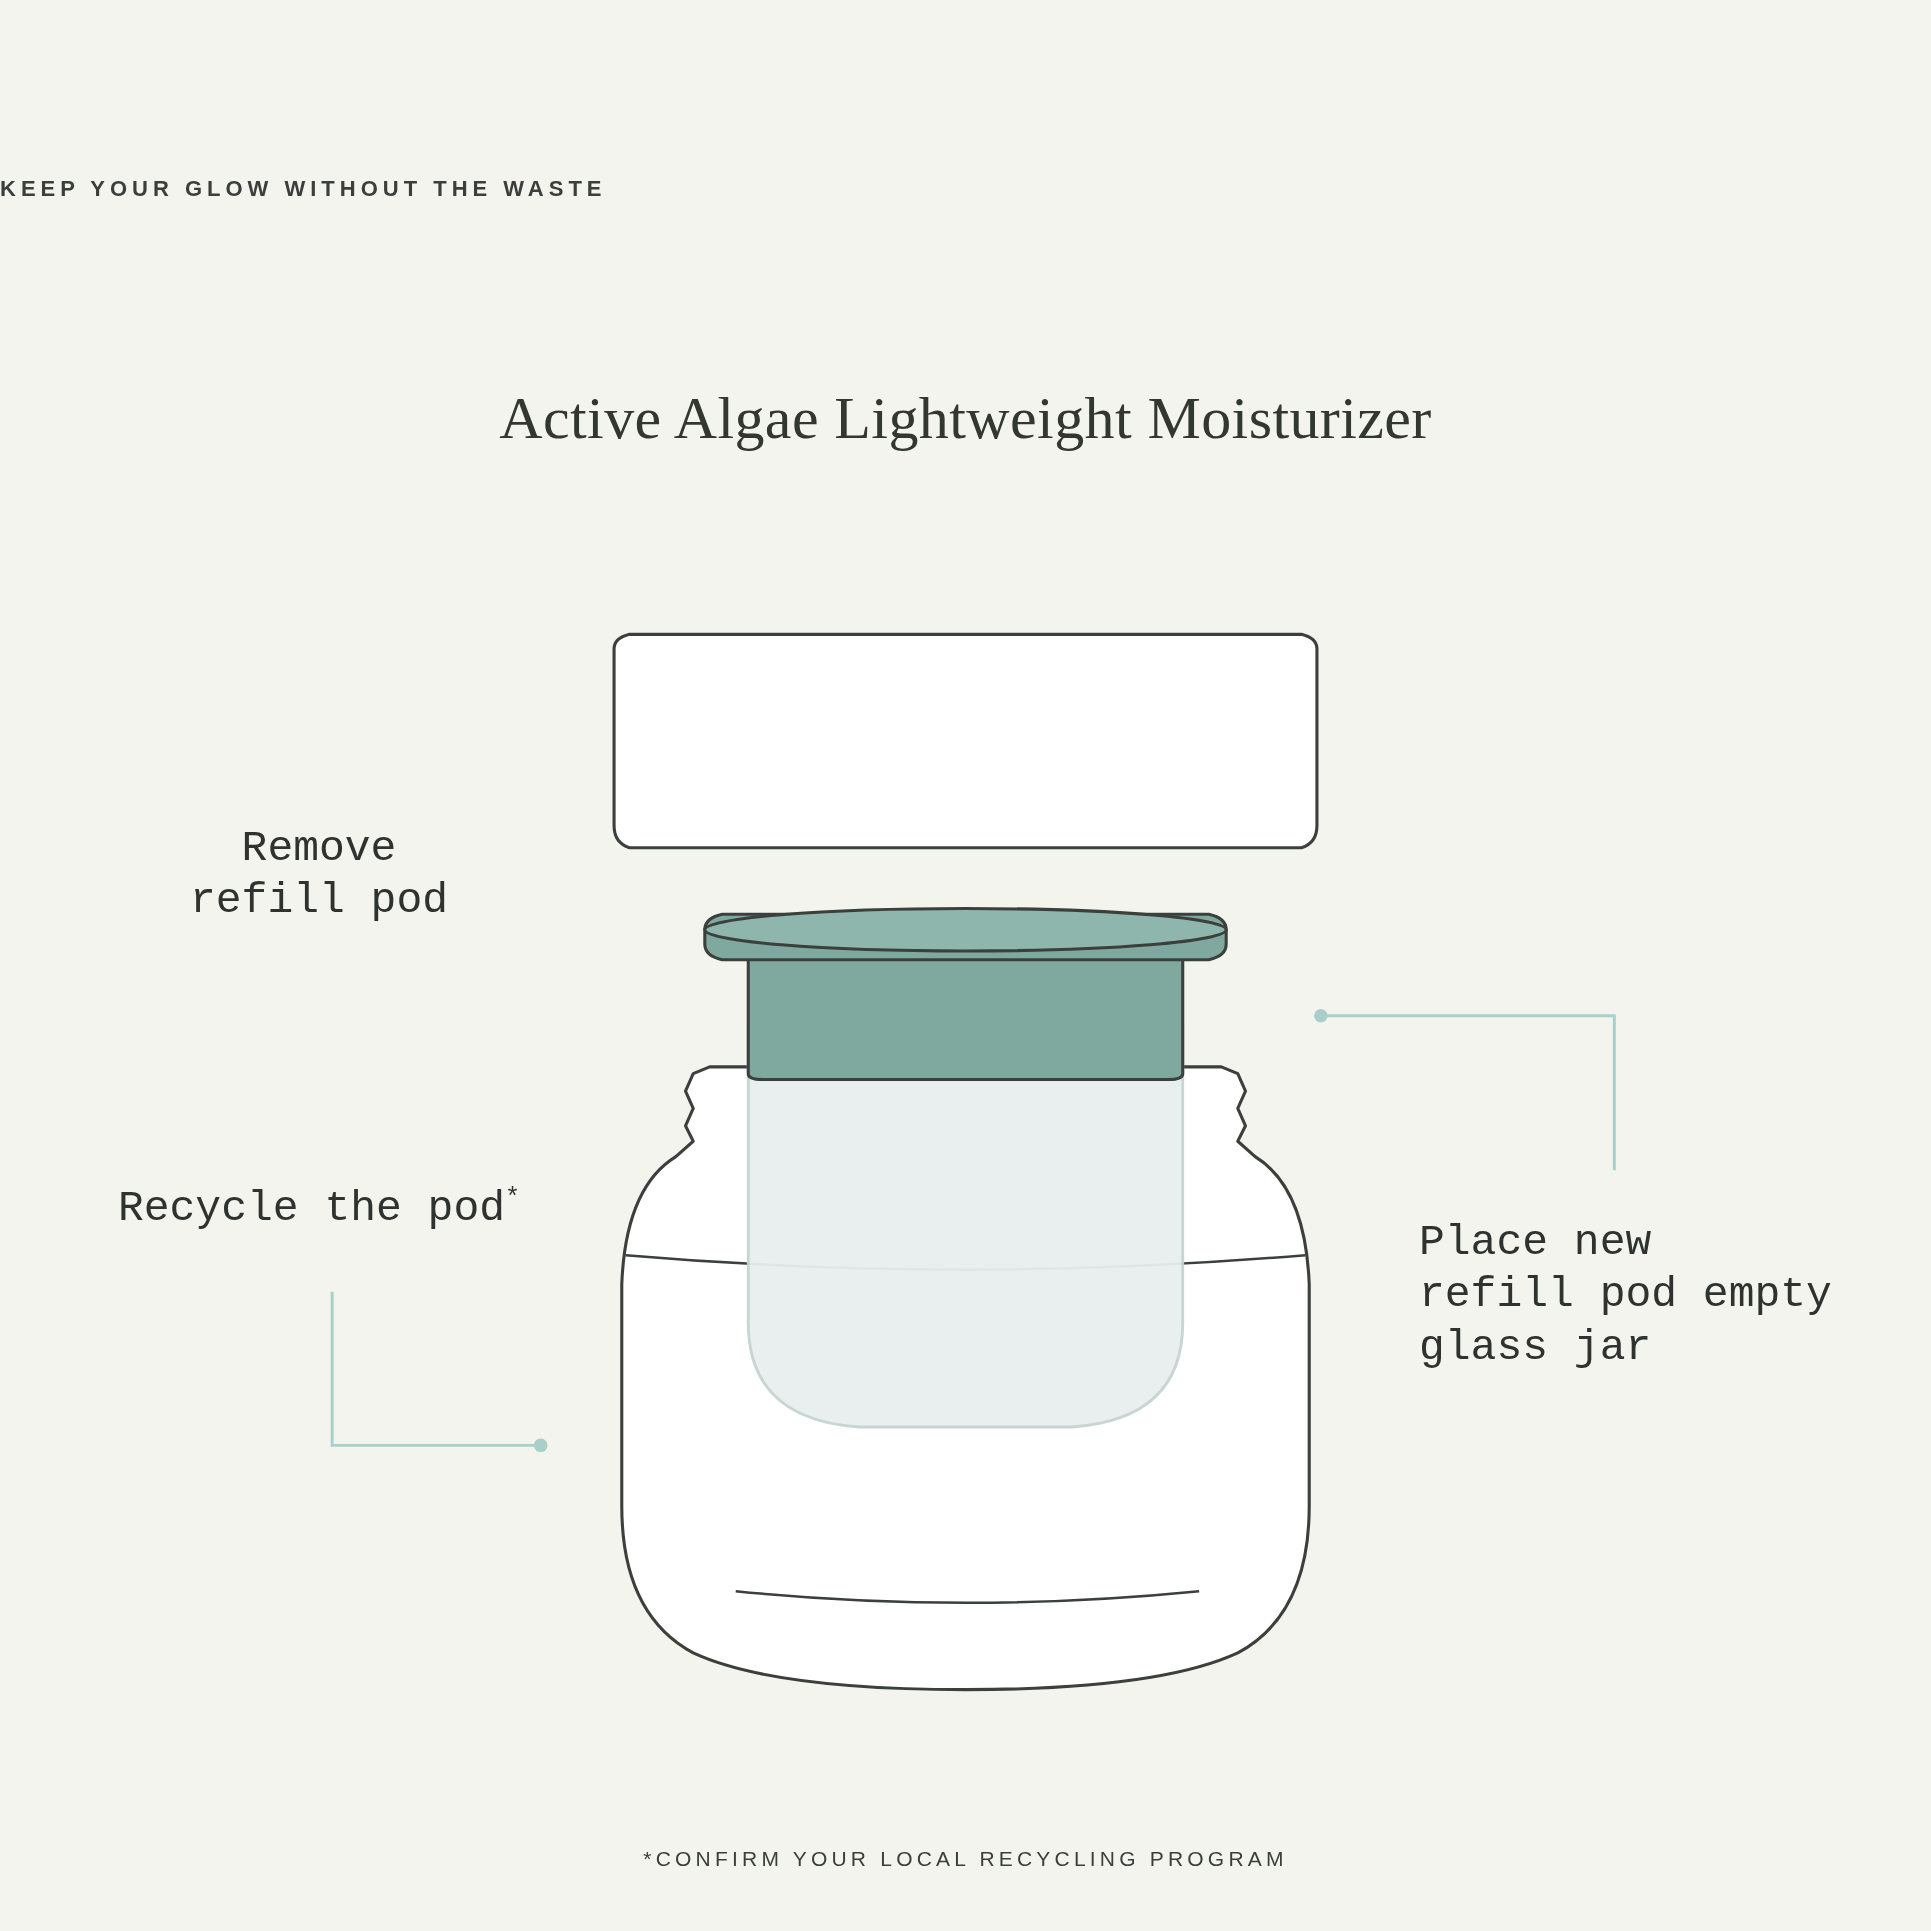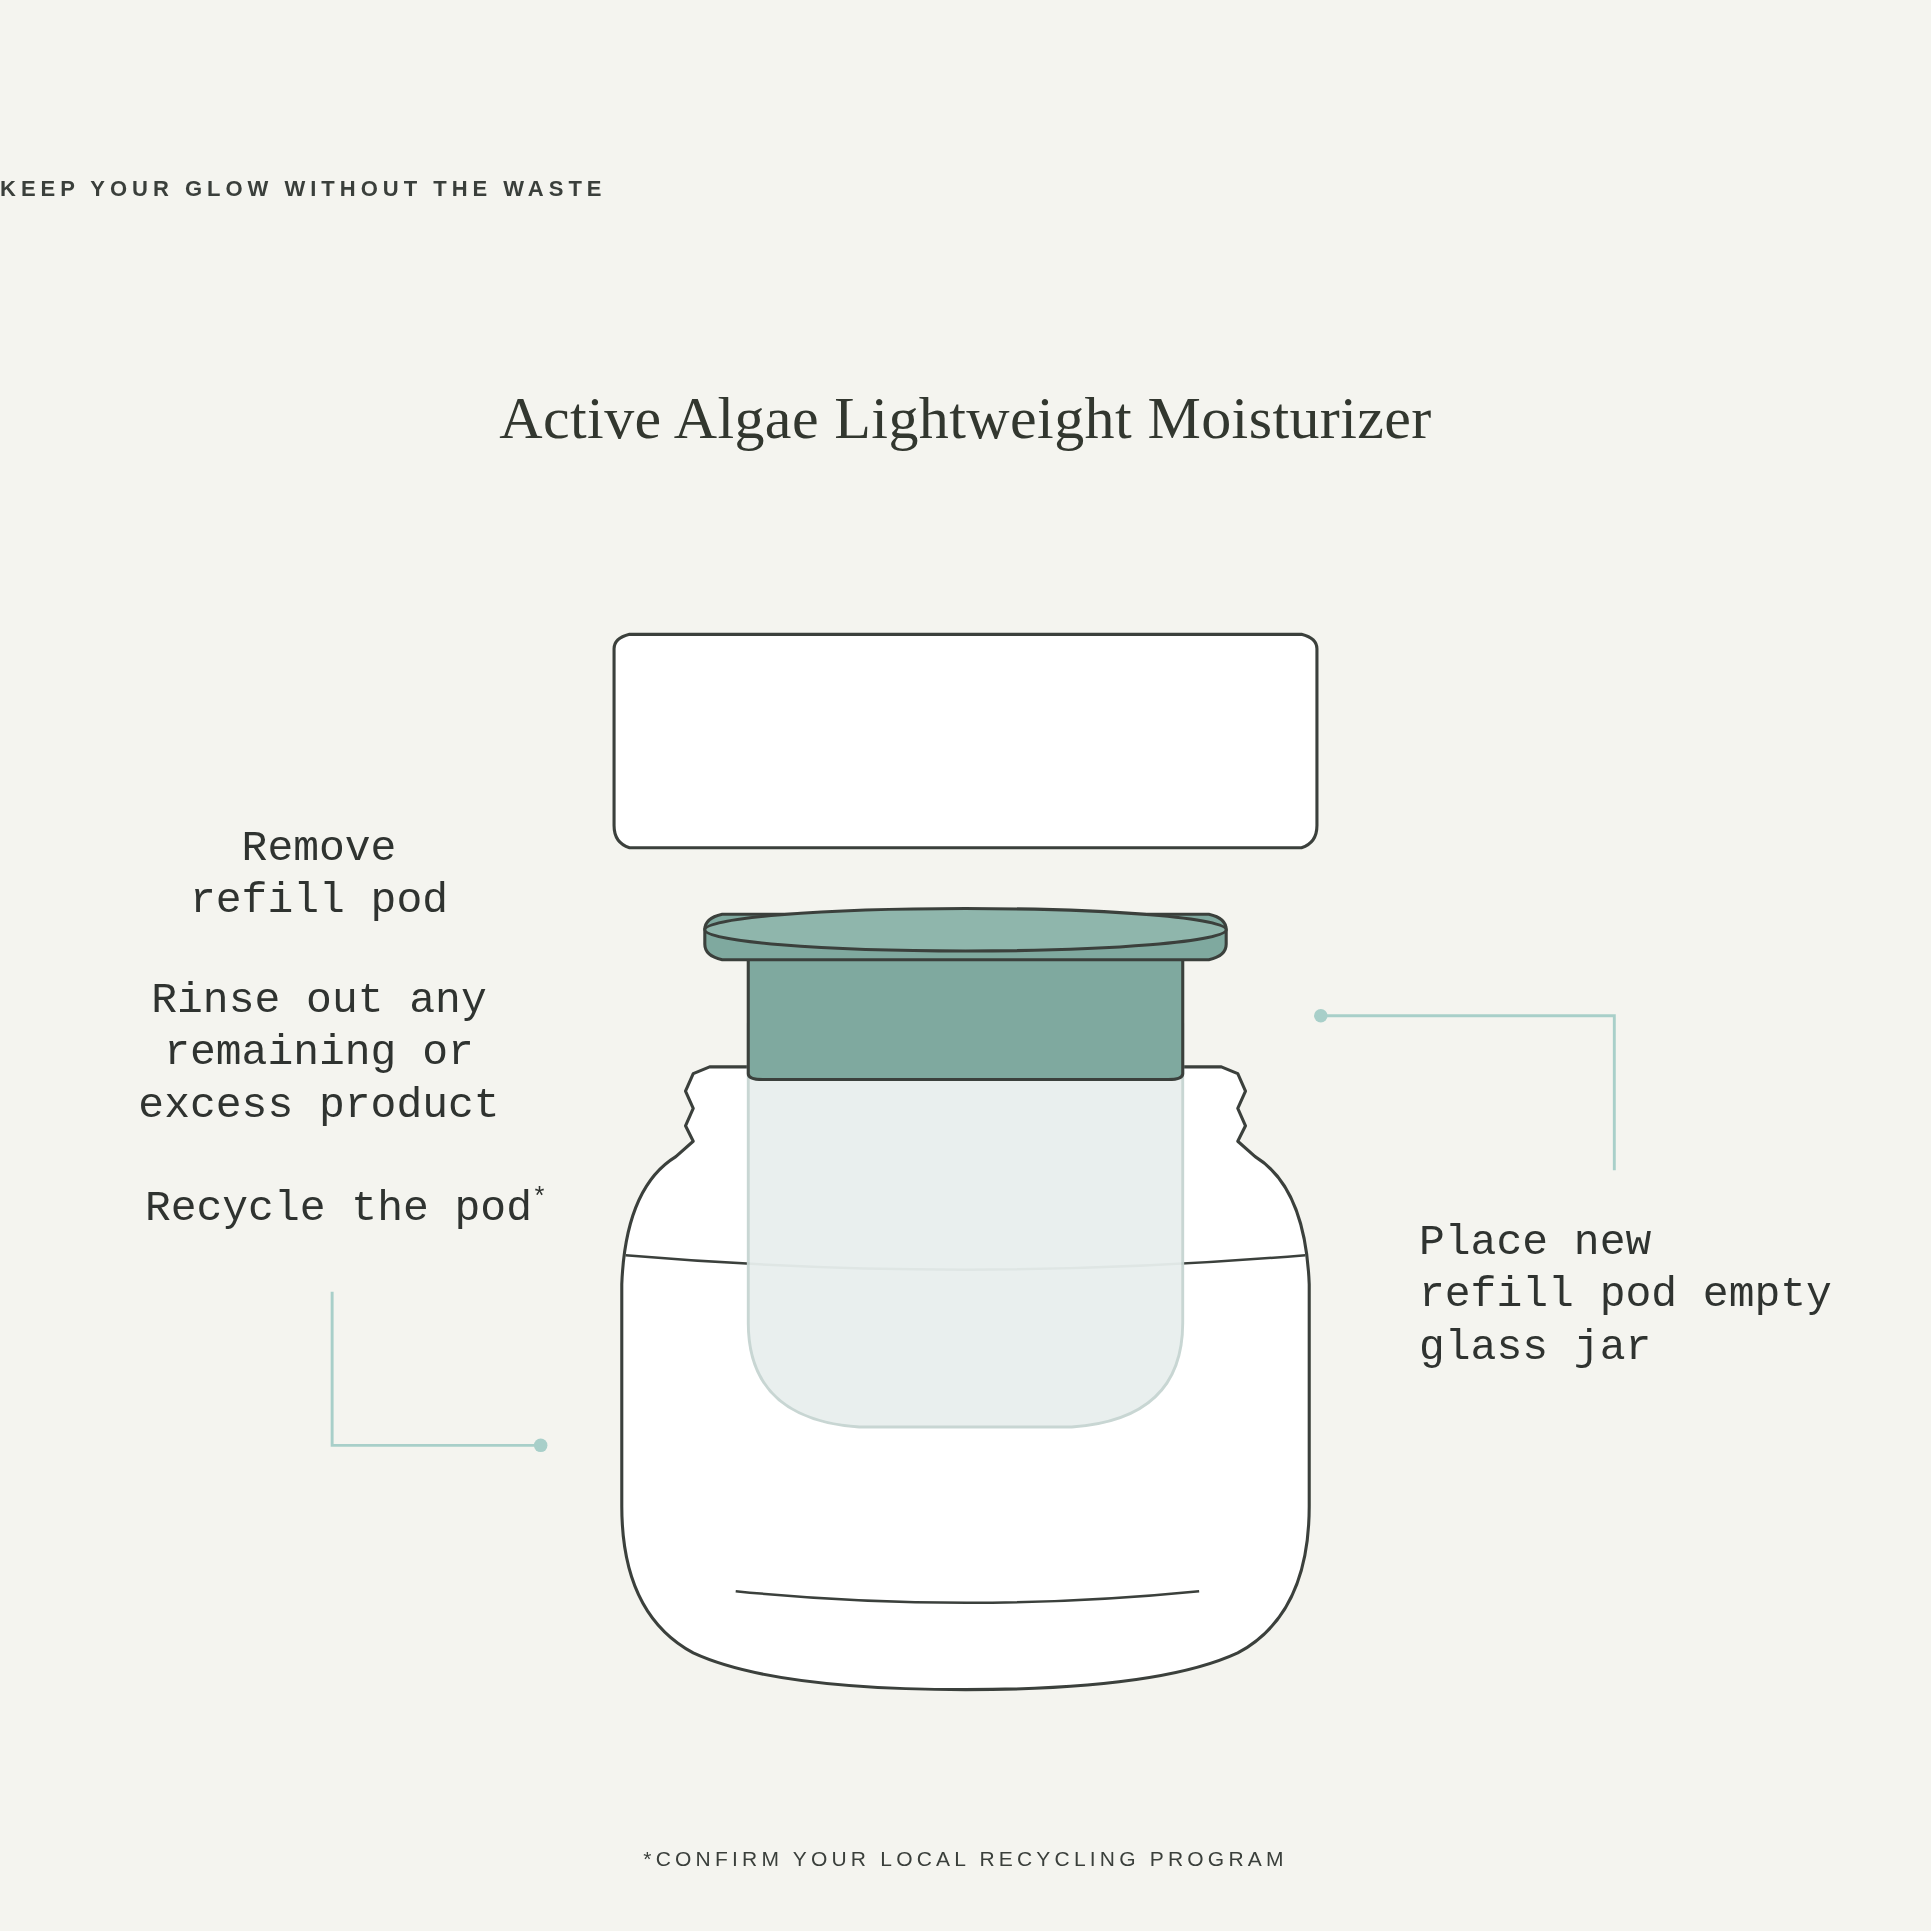--- a/index.html
+++ b/index.html
@@ -195,11 +195,6 @@
     <span>refill pod</span>
   </div>
 
-  <div class="ann ann-left" id="ann-rinse">
-    <span>Rinse out any</span><br>
-    <span>remaining or</span><br>
-    <span>excess product</span>
-  </div>
 
   <div class="ann ann-left" id="ann-recycle">
     <span>Recycle the pod</span><span class="sup">*</span>

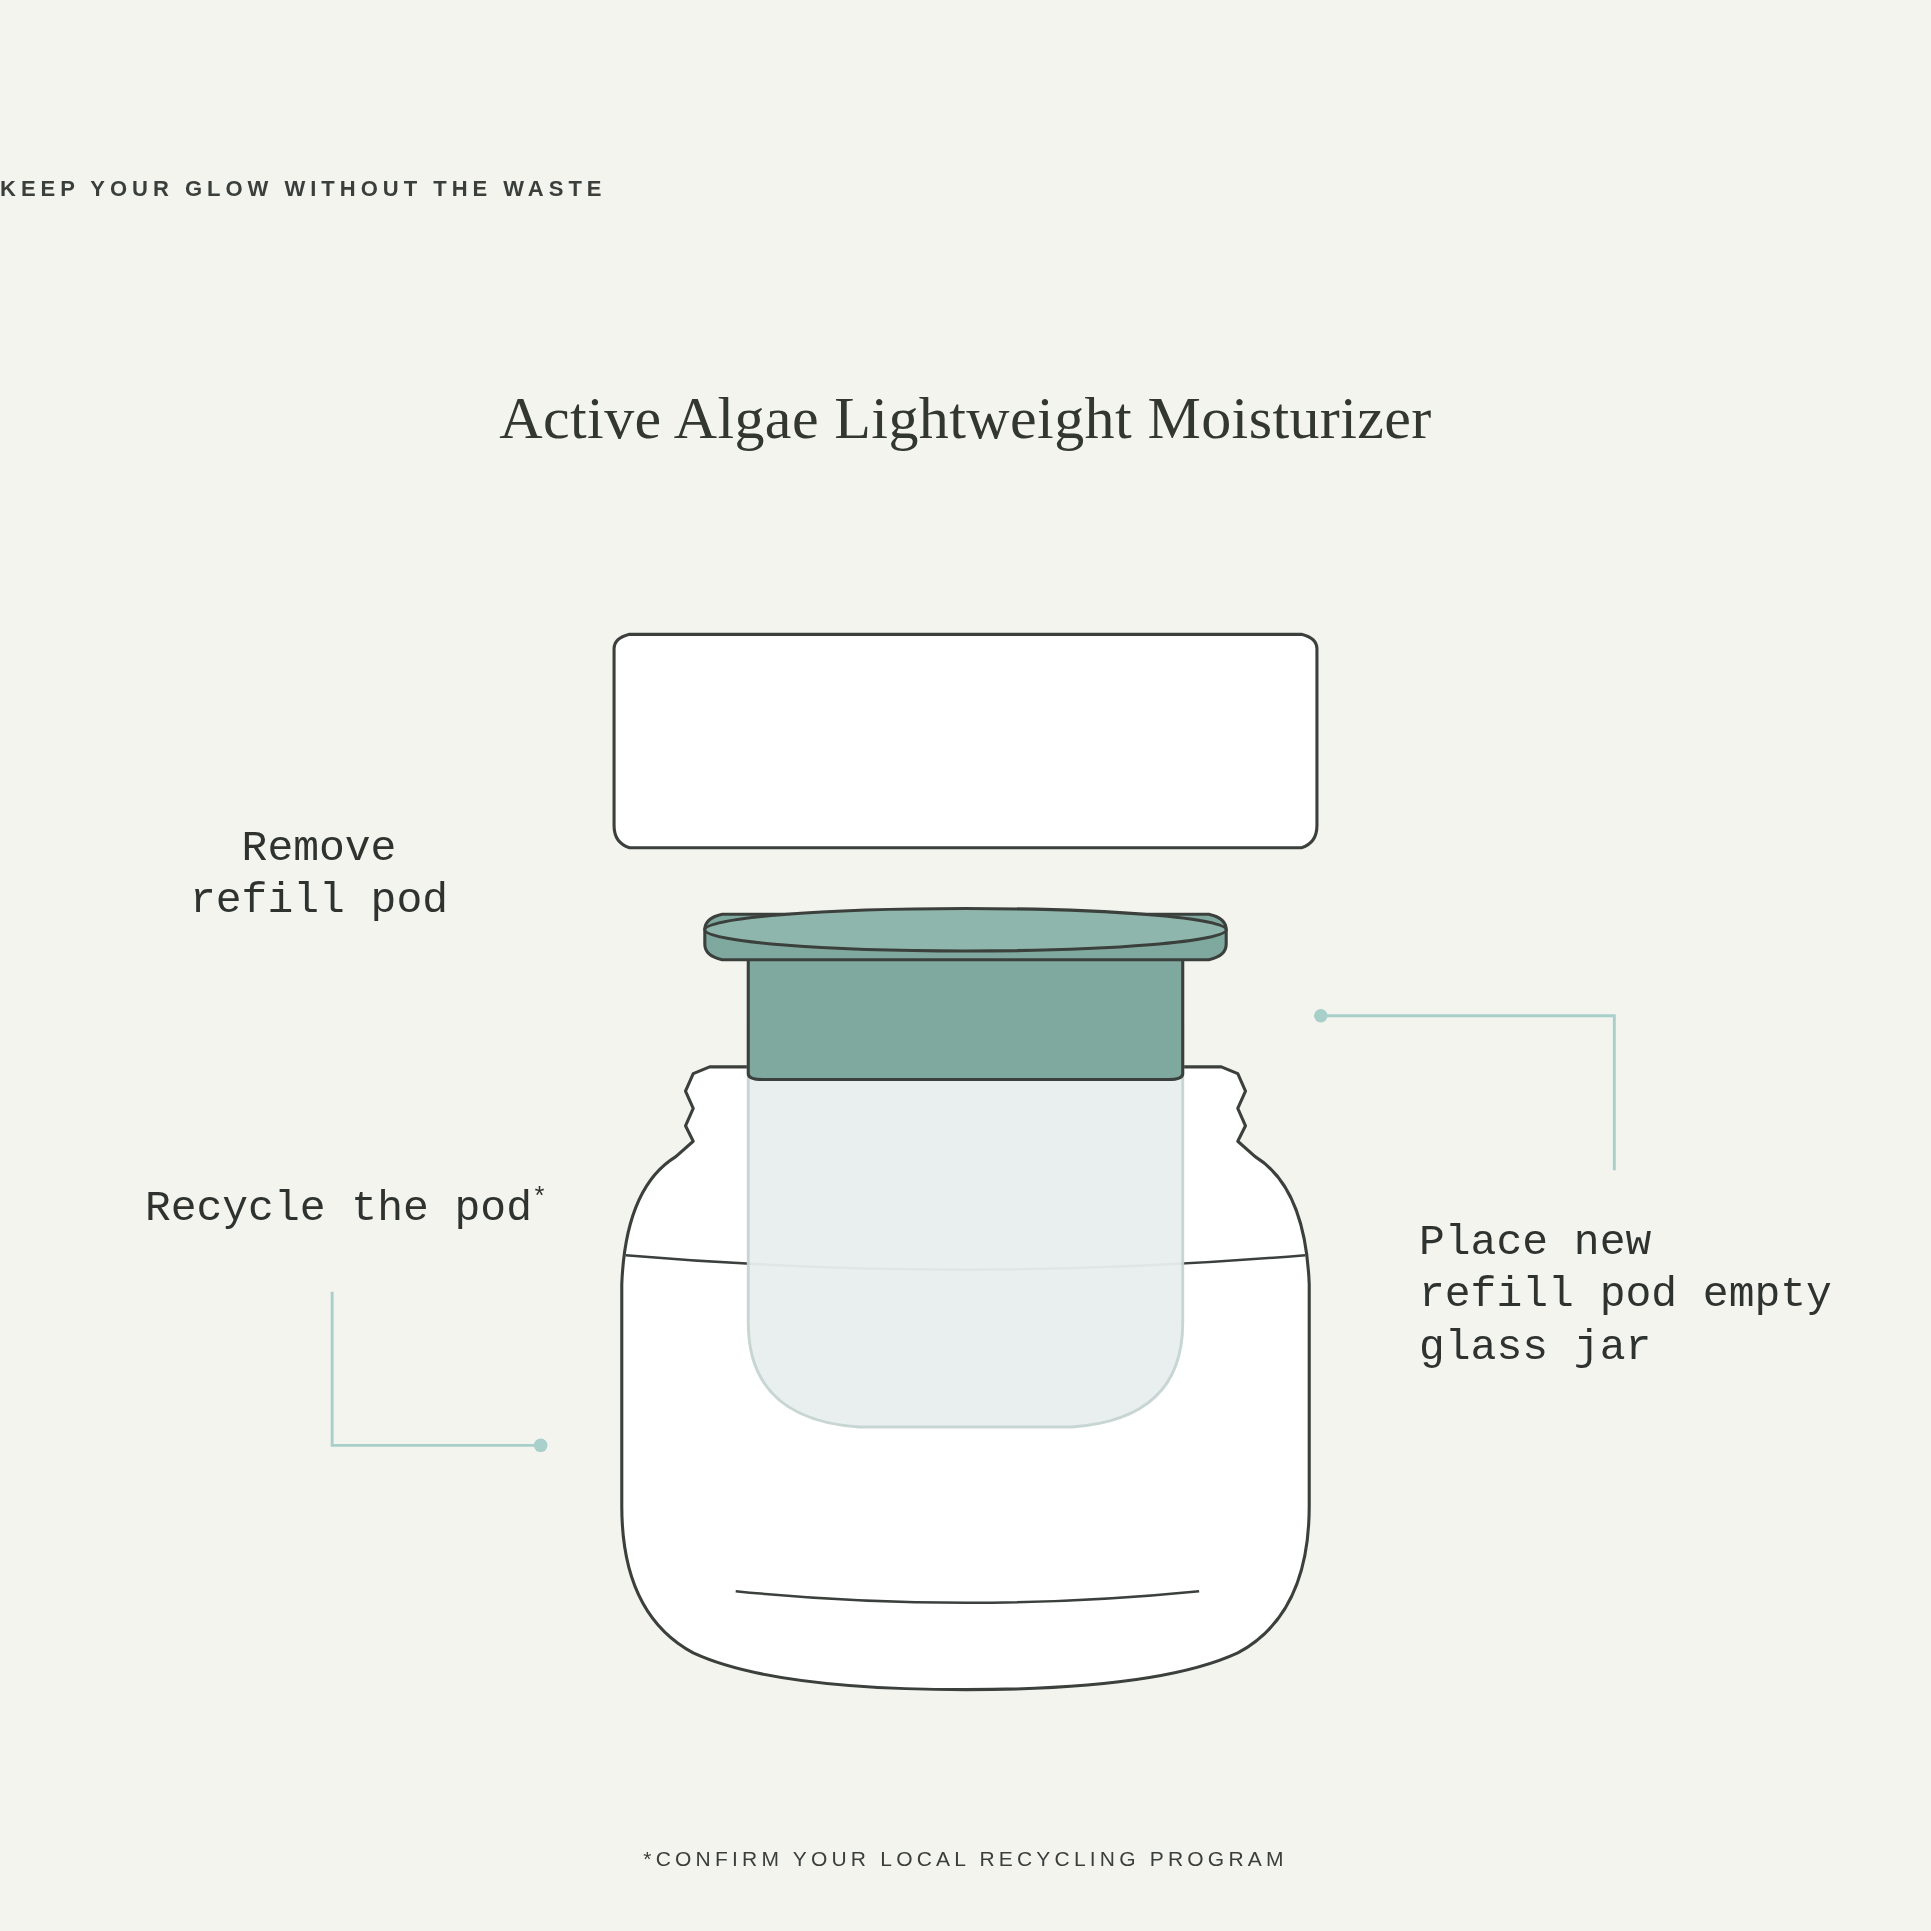--- a/index.html
+++ b/index.html
@@ -90,7 +90,7 @@
   }
   #ann-remove { left: 116px; top: 823px; width: 406px; }
   #ann-rinse  { left: 116px; top: 975px; width: 406px; }
-  #ann-recycle{ left: 103px; top: 1183px; width: 444px; text-align: right; }
+  #ann-recycle{ left: 97px; top: 1183px; width: 444px; }
   #ann-place  { right: 97px; top: 1217px; width: 415px; }
 
   .sup {

